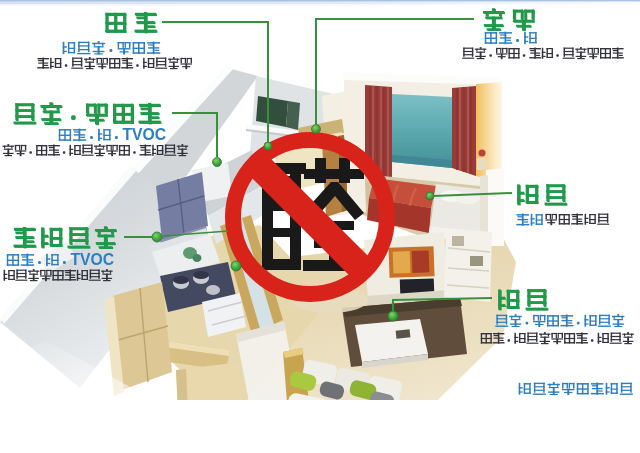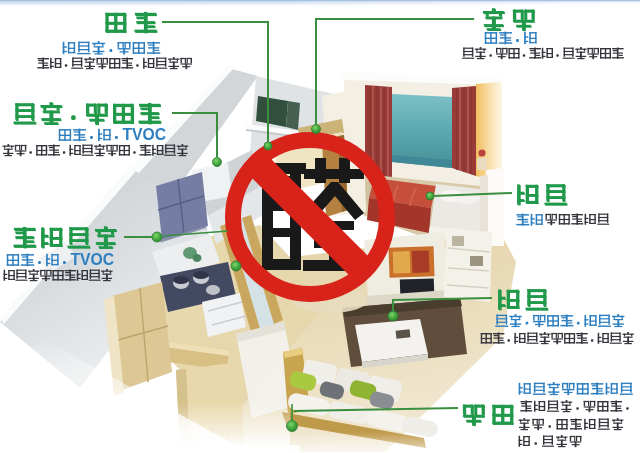--- a/index.html
+++ b/index.html
@@ -1,7 +1,7 @@
 <!DOCTYPE html>
 <html><head><meta charset="utf-8"><style>
 html,body{margin:0;padding:0;background:#fff;}
-#wrap{position:relative;width:640px;height:453px;overflow:hidden;background:#fff;font-family:"Liberation Sans", sans-serif;}
+#wrap{position:relative;width:640px;height:400px;overflow:hidden;background:#fff;font-family:"Liberation Sans", sans-serif;}
 </style></head><body>
 <div id="wrap">
 <svg width="640" height="453" viewBox="0 0 640 453">

